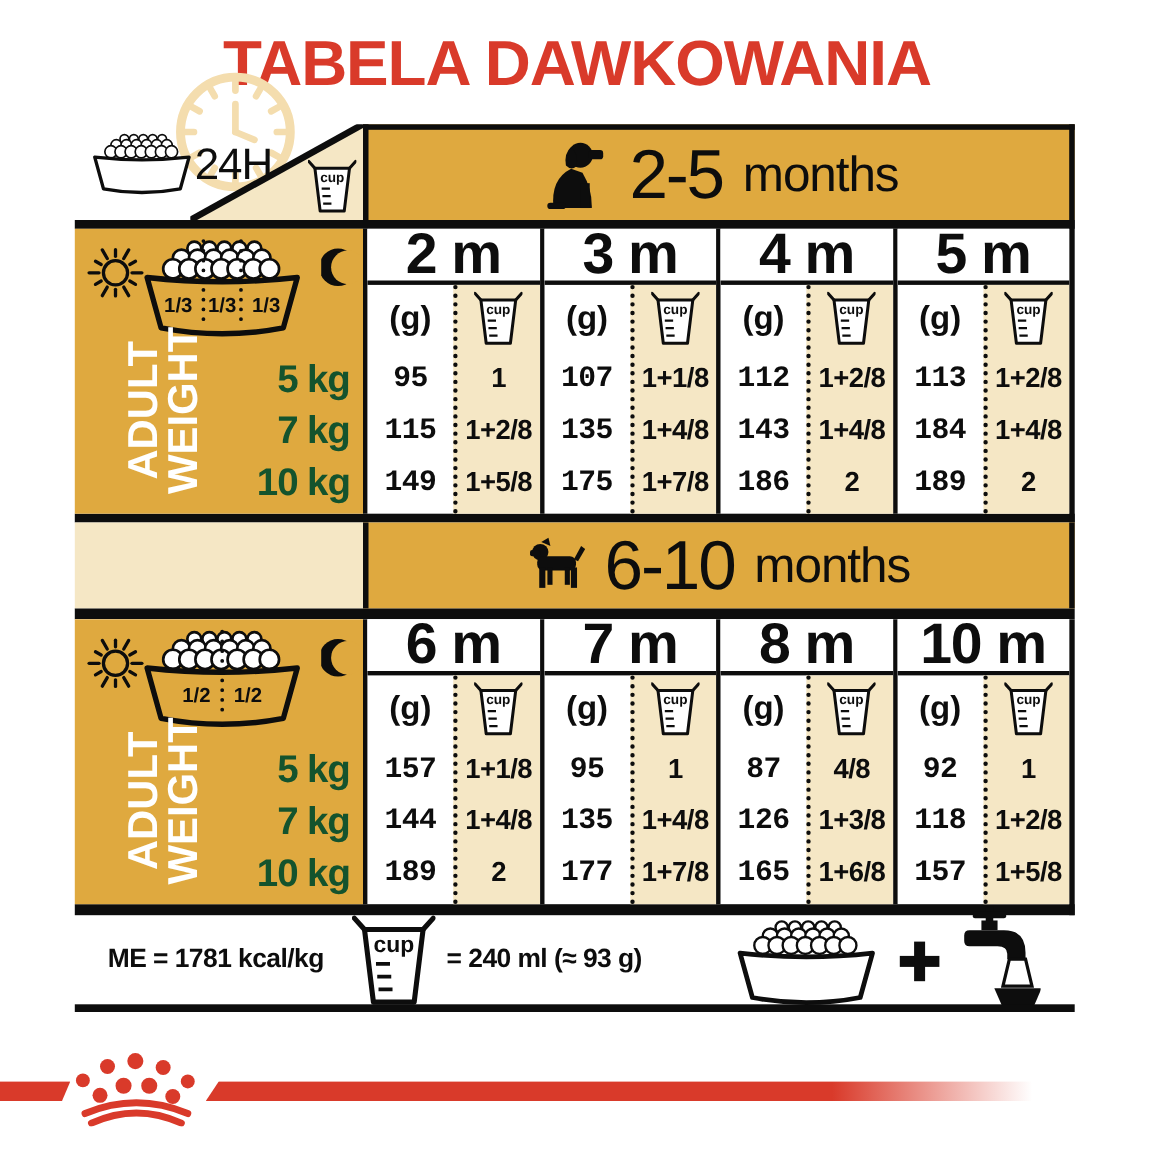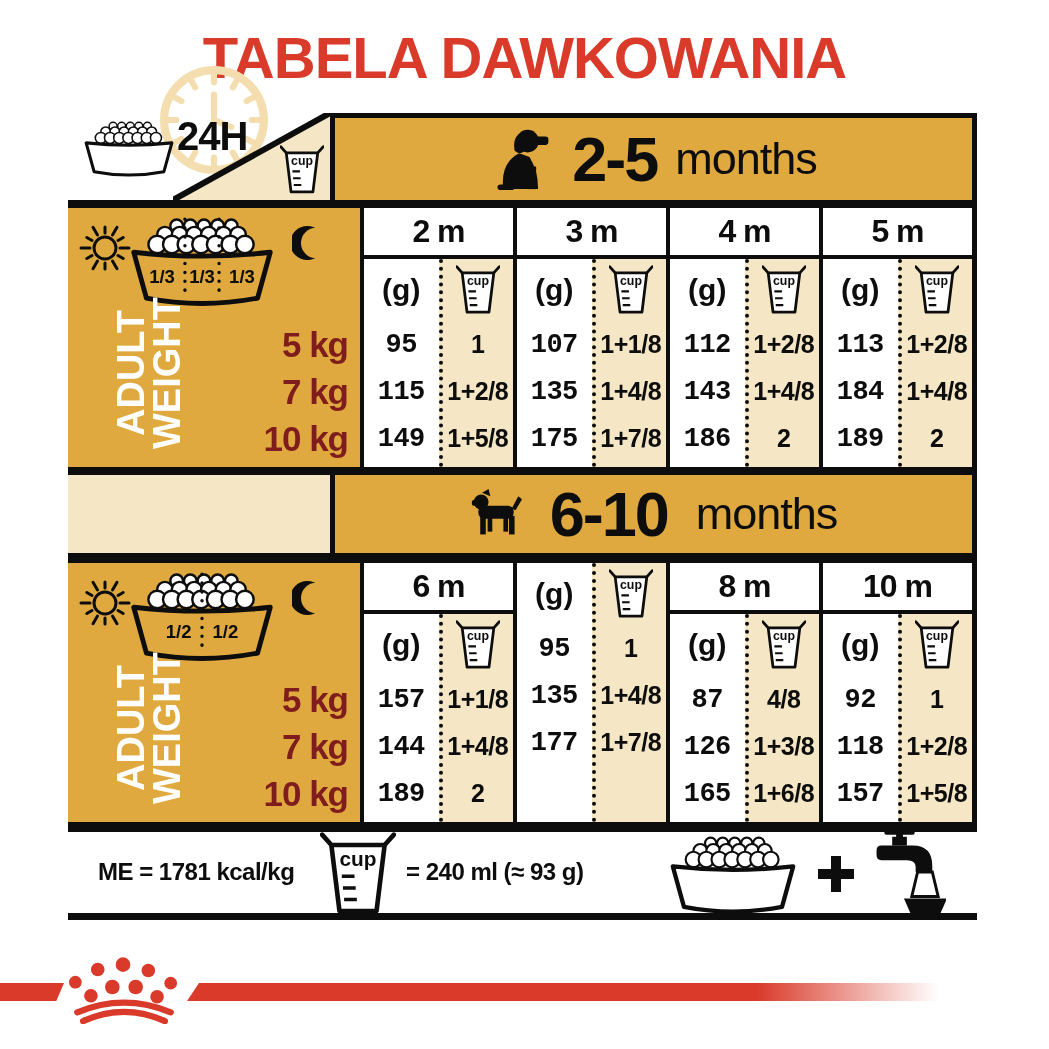--- a/index.html
+++ b/index.html
@@ -17,7 +17,7 @@
   
   .clock{left:158px;top:64px;width:112px;height:112px;z-index:0;}
   .bowl24{left:80px;top:116px;width:98px;height:66px;z-index:2;}
-  .lbl24{left:177px;top:114px;font-size:40px;font-weight:700;z-index:2;letter-spacing:-1px;text-align:right;}
+  .lbl24{left:177px;top:128px;font-size:40px;font-weight:400;z-index:2;letter-spacing:-1px;text-align:right;}
   .wedge{left:173px;top:113px;width:157px;height:87px;z-index:1;}
   .wedge .cupw{position:absolute;right:6px;bottom:4px;width:44px;height:52px;}
   .ageband{left:330px;top:113px;width:647px;height:87px;background:var(--gold);

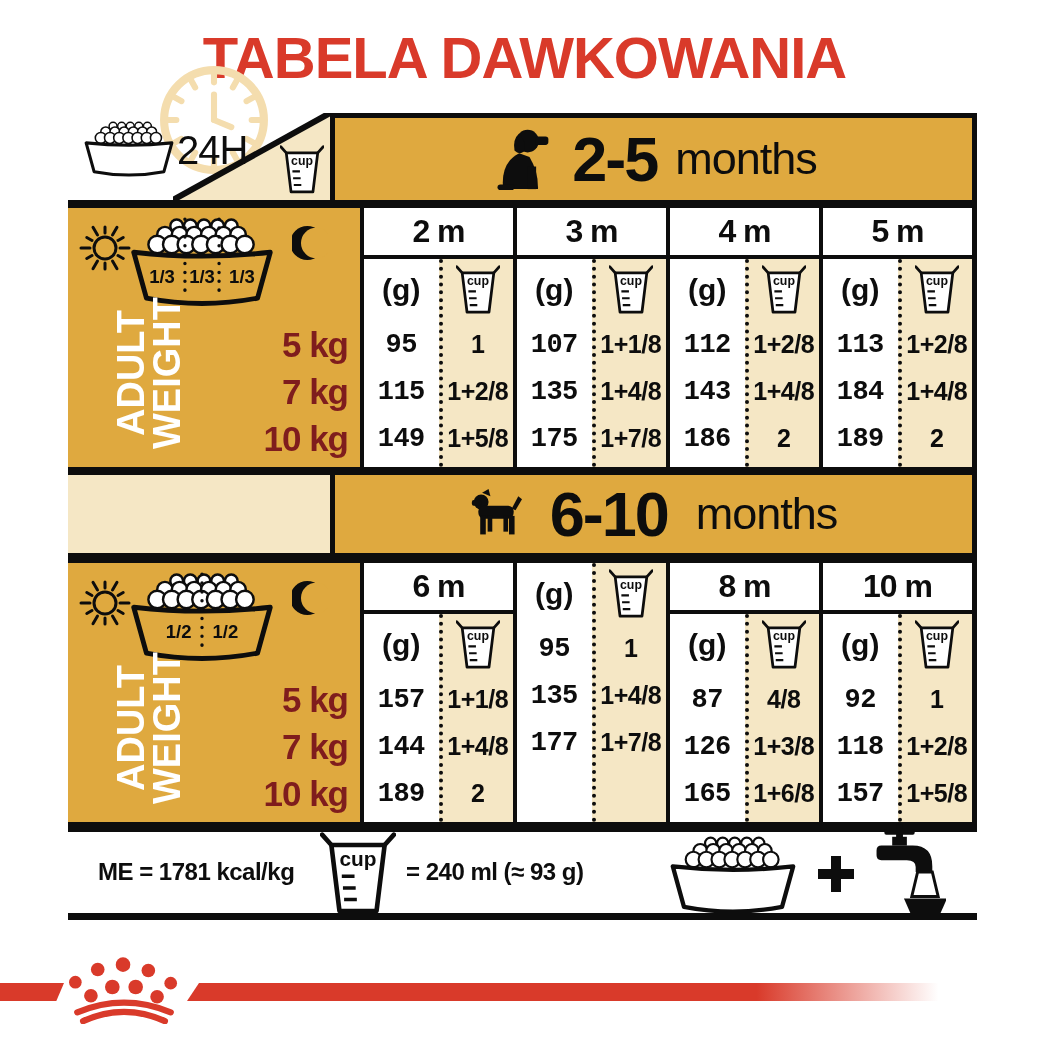--- a/index.html
+++ b/index.html
@@ -24,7 +24,7 @@
            border:5px solid var(--line);border-bottom:none;box-sizing:border-box;
            display:flex;align-items:center;justify-content:center;gap:18px;z-index:1;}
   .dogico{width:64px;height:64px;flex:none;}
-  .age-bold{font-size:63px;font-weight:700;letter-spacing:-2px;}
+  .age-bold{font-size:63px;font-weight:400;letter-spacing:-2px;}
   .age-rest{font-size:45px;font-weight:400;letter-spacing:-1px;}
 
   

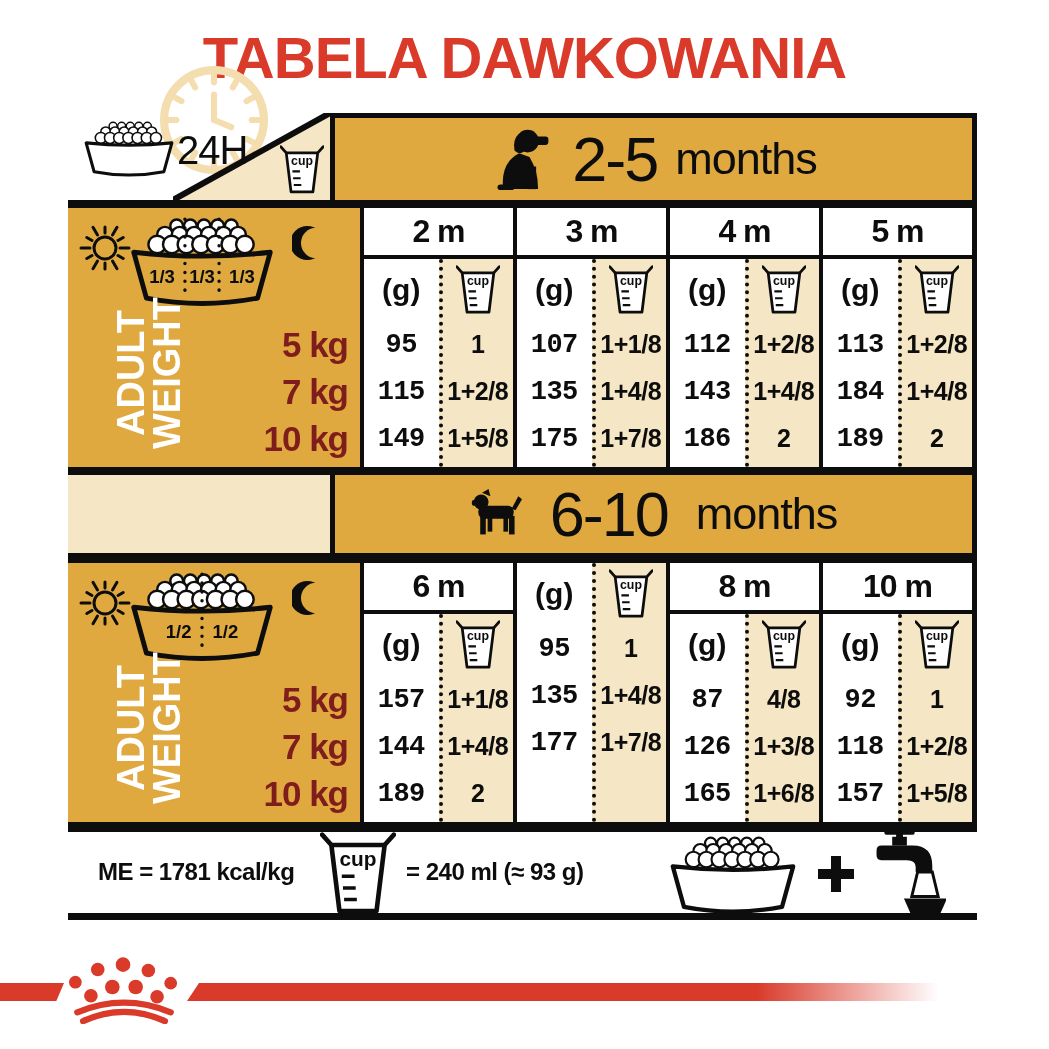--- a/index.html
+++ b/index.html
@@ -43,7 +43,7 @@
   .cols{flex:1;display:flex;min-width:0;}
   .mcol{flex:1;display:flex;flex-direction:column;border-left:4px solid var(--line);min-width:0;}
   .mhead{height:47px;line-height:47px;border-bottom:4px solid var(--line);background:#fff;
-         text-align:center;font-size:32px;font-weight:900;letter-spacing:-1px;}
+         text-align:center;font-size:52px;font-weight:900;letter-spacing:-1px;}
   .mbody{flex:1;display:flex;min-height:0;}
   .gcol,.ccol{width:50%;display:grid;grid-template-rows:62px 47px 47px 47px;
               align-items:center;justify-items:center;min-width:0;box-sizing:border-box;}

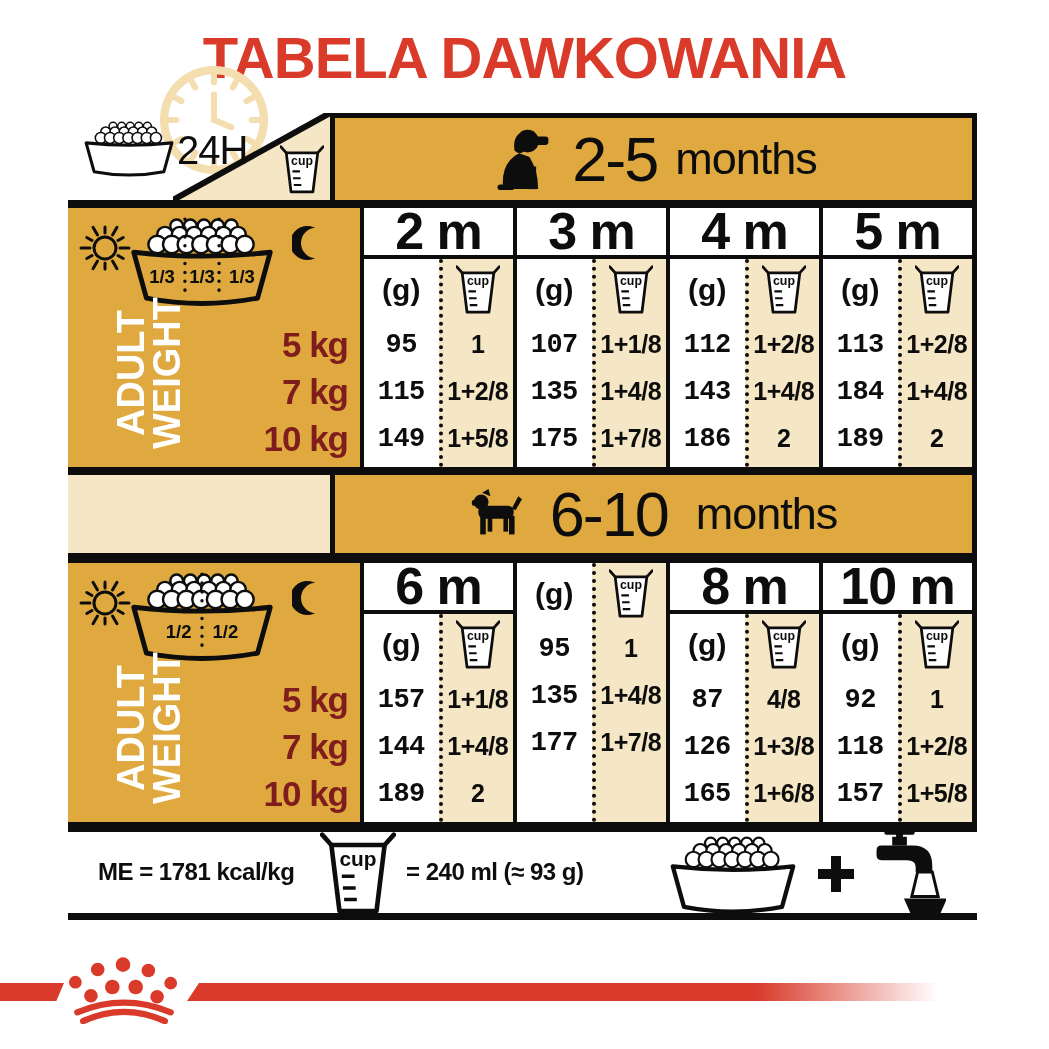--- a/index.html
+++ b/index.html
@@ -32,7 +32,7 @@
        border-right:5px solid var(--line);background:#fff;}
   .tbl1{top:200px;height:275px;border-top:8px solid var(--line);border-bottom:8px solid var(--line);}
   .tbl2{top:563px;height:269px;border-bottom:10px solid var(--line);}
-  .panel{width:292px;flex:none;background:var(--gold);position:relative;}
+  .panel{width:262px;flex:none;background:var(--gold);position:relative;}
   .sunico{left:8px;top:10px;width:58px;height:60px;}
   .bowlp{left:56px;top:2px;width:156px;height:104px;}
   .moonico{left:224px;top:14px;width:36px;height:42px;}

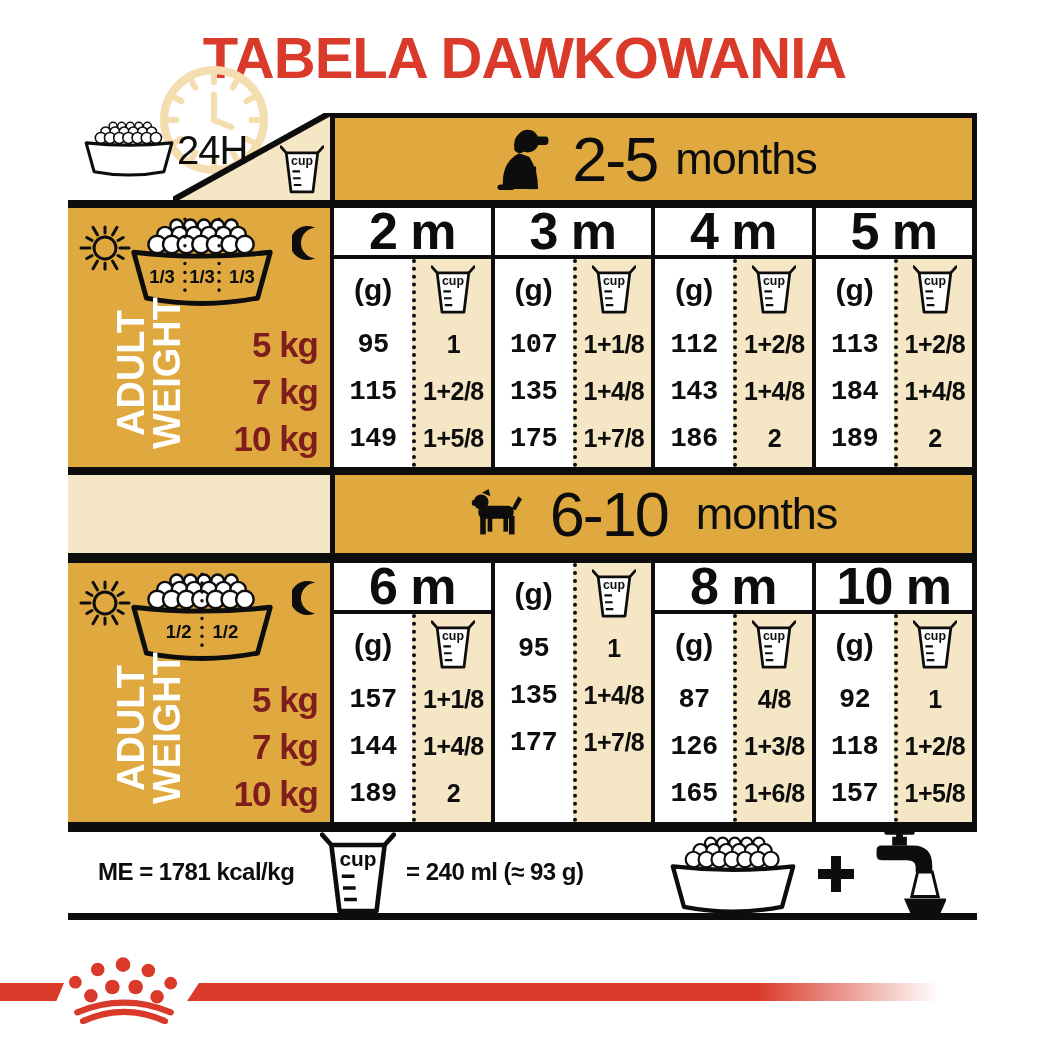--- a/index.html
+++ b/index.html
@@ -38,7 +38,7 @@
   .moonico{left:224px;top:14px;width:36px;height:42px;}
   .vlabel{left:-6px;top:124px;width:184px;height:82px;transform:rotate(-90deg);
           color:#fff;font-weight:900;font-size:38px;line-height:.95;text-align:center;}
-  .wrow{right:12px;height:47px;line-height:47px;color:#7f1d1d;font-weight:900;
+  .wrow{right:12px;height:47px;line-height:47px;color:#14532d;font-weight:900;
         font-size:35px;text-align:center;letter-spacing:-1px;}
   .cols{flex:1;display:flex;min-width:0;}
   .mcol{flex:1;display:flex;flex-direction:column;border-left:4px solid var(--line);min-width:0;}

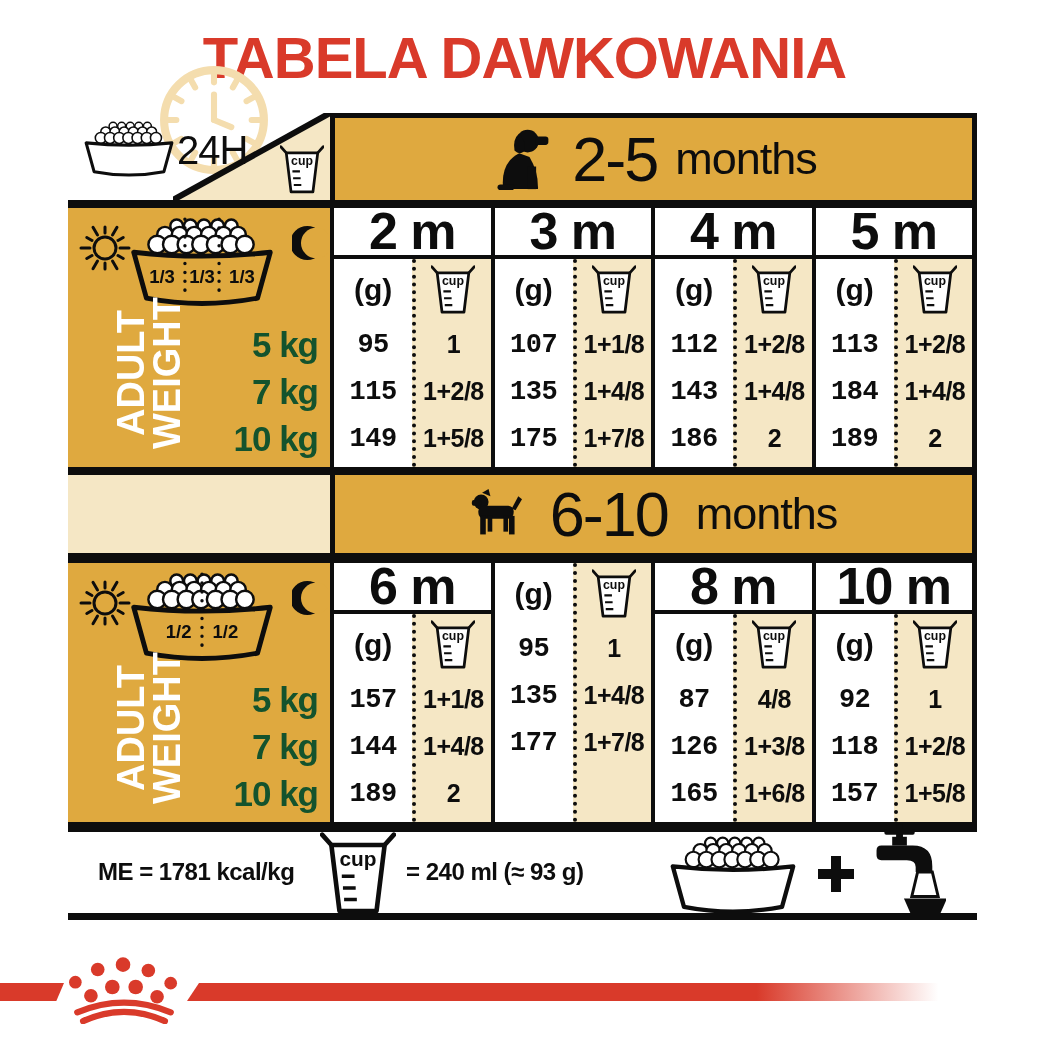--- a/index.html
+++ b/index.html
@@ -59,7 +59,7 @@
   .band2-left{width:262px;flex:none;background:var(--beige);}
   .band2-gold{flex:1;background:var(--gold);border-left:5px solid var(--line);
               border-right:5px solid var(--line);display:flex;align-items:center;
-              justify-content:center;gap:28px;}
+              justify-content:center;gap:18px;}
   .dogico2{width:52px;height:56px;flex:none;}
 
   

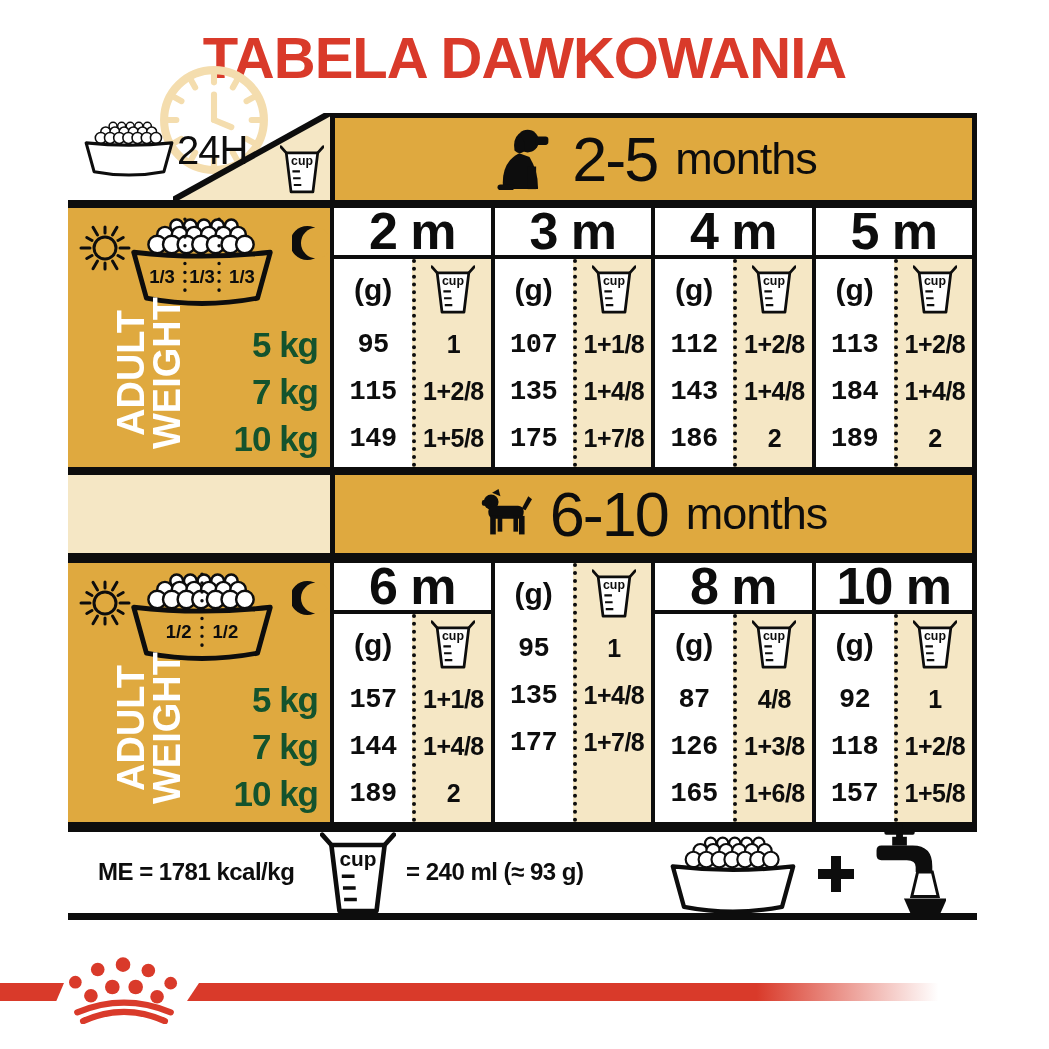--- a/index.html
+++ b/index.html
@@ -437,6 +437,7 @@
           </div>
         </div>
         <div class="mcol">
+          <div class="mhead">7 m</div>
           <div class="mbody">
             <div class="gcol">
               <div class="unitg">(g)</div>

